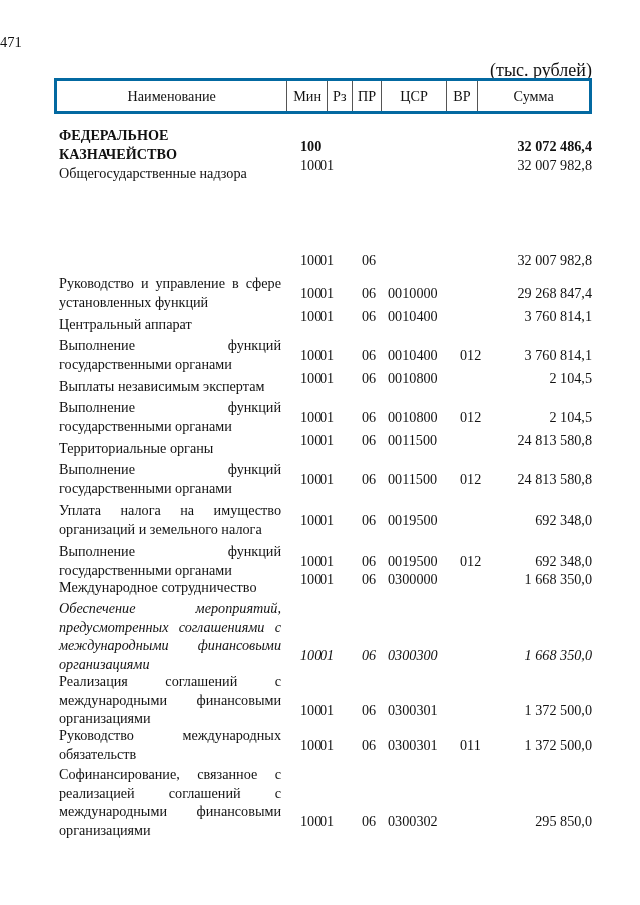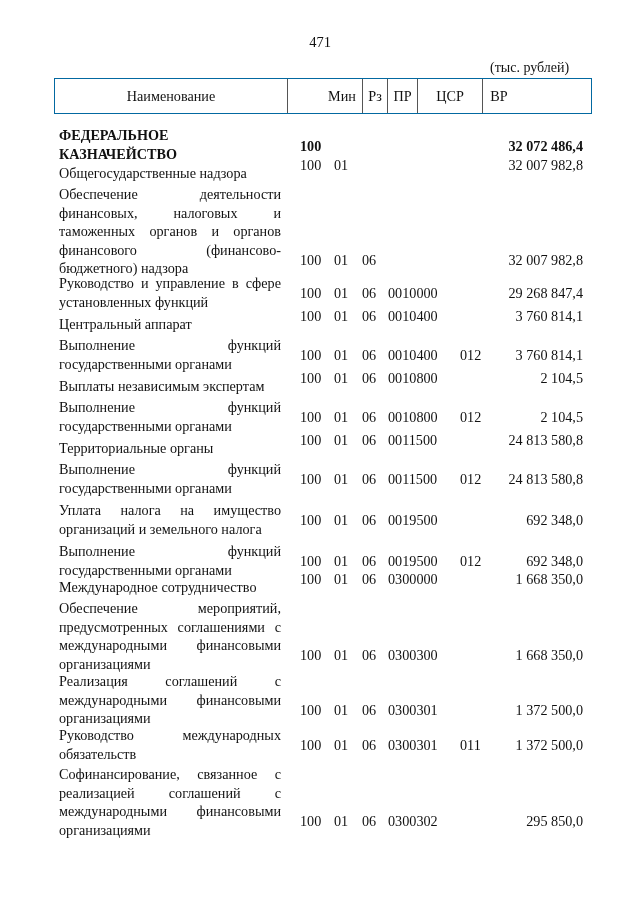--- a/index.html
+++ b/index.html
@@ -10,7 +10,7 @@
   }
   .page-num {
     position: absolute; top: 34px; left: 0; width: 640px;
-    text-align: center; font-size: 14.5px;
+    font-size: 14.5px;
   }
   .units {
     position: absolute; top: 60px; left: 490px; width: 102px;

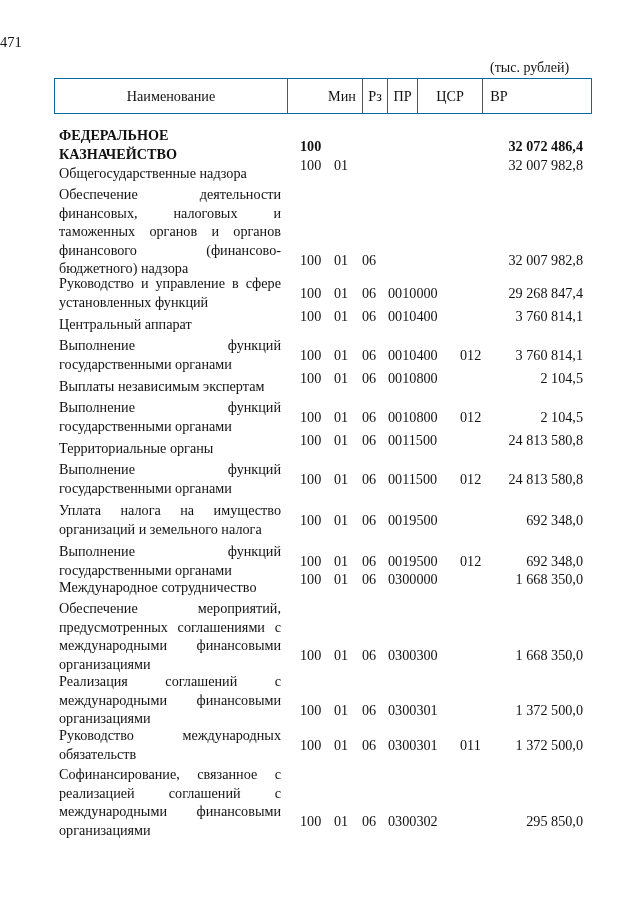--- a/index.html
+++ b/index.html
@@ -14,7 +14,7 @@
   }
   .units {
     position: absolute; top: 60px; left: 490px; width: 102px;
-    text-align: left; font-size: 14px;
+    text-align: center; font-size: 18px;
   }
   .hdr {
     position: absolute; top: 78px; left: 54px; width: 538px; height: 36px;

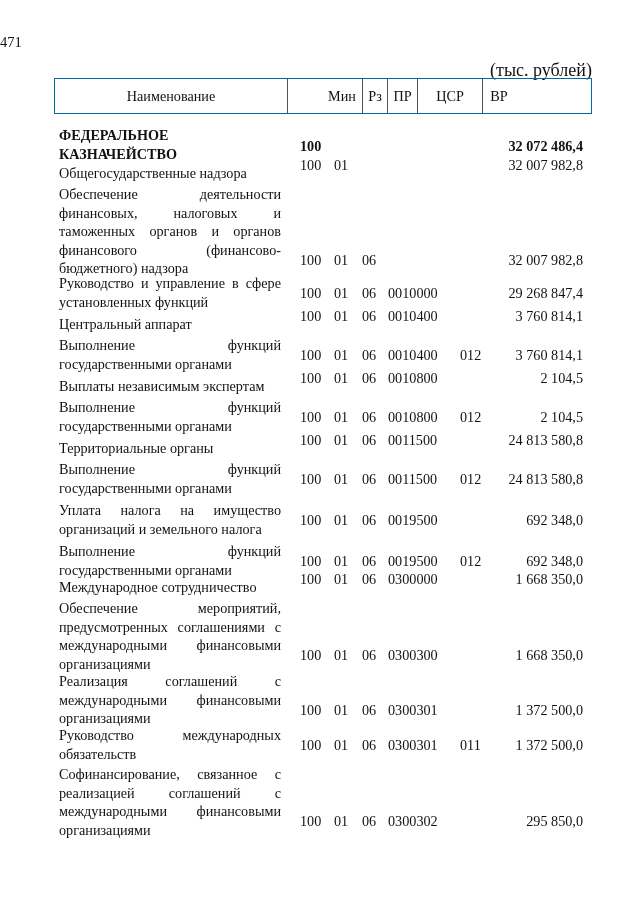--- a/index.html
+++ b/index.html
@@ -18,7 +18,7 @@
   }
   .hdr {
     position: absolute; top: 78px; left: 54px; width: 538px; height: 36px;
-    border: 1px solid #0369a1; display: flex; box-sizing: border-box;
+    border: 3px solid #0369a1; display: flex; box-sizing: border-box;
   }
   .hdr > div {
     height: 100%; display: flex; align-items: center; justify-content: center;

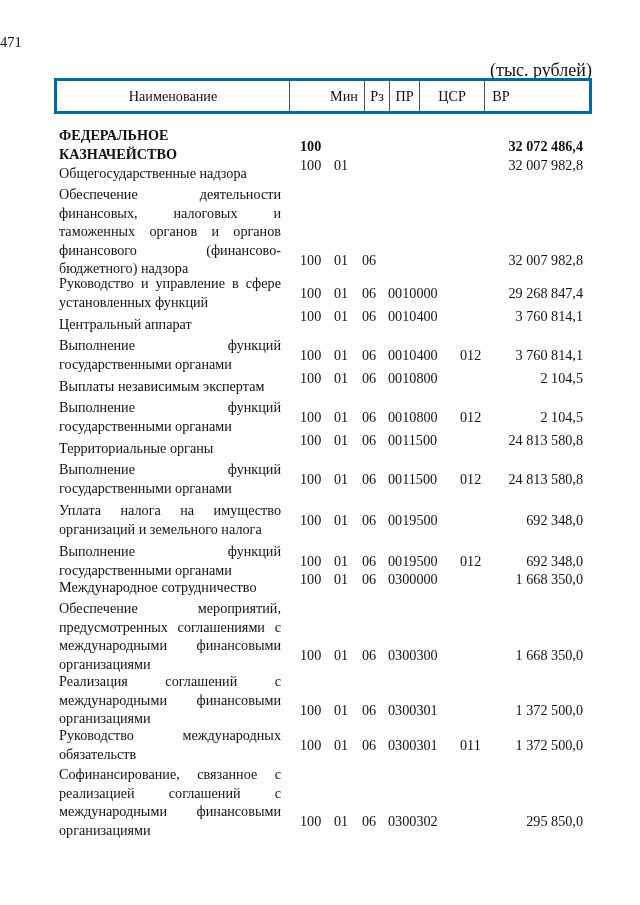--- a/index.html
+++ b/index.html
@@ -26,7 +26,7 @@
   }
   .hdr > div:last-child { border-right: none; }
   .c-name { width: 233px; }
-  .c-min { width: 41px; margin-left: 34px; }
+  .c-min { width: 41px; }
   .c-rz { width: 25px; text-align: center; }
   .c-pr { width: 30px; }
   .c-csr { width: 65px; }

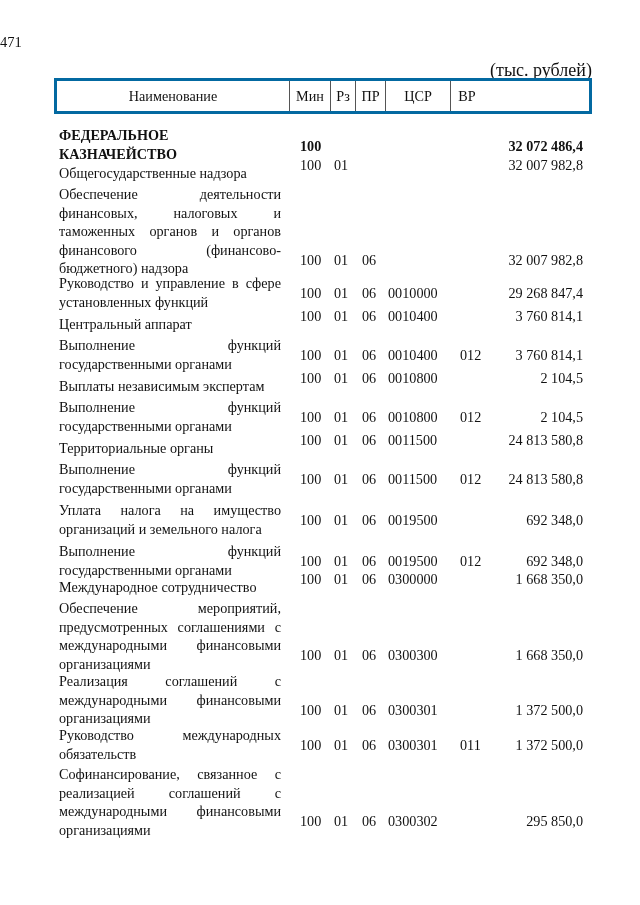--- a/index.html
+++ b/index.html
@@ -63,6 +63,7 @@
   <div class="c-pr">ПР</div>
   <div class="c-csr">ЦСР</div>
   <div class="c-vr">ВР</div>
+  <div class="c-sum">Сумма</div>
 </div>
 
 <div class="rows">

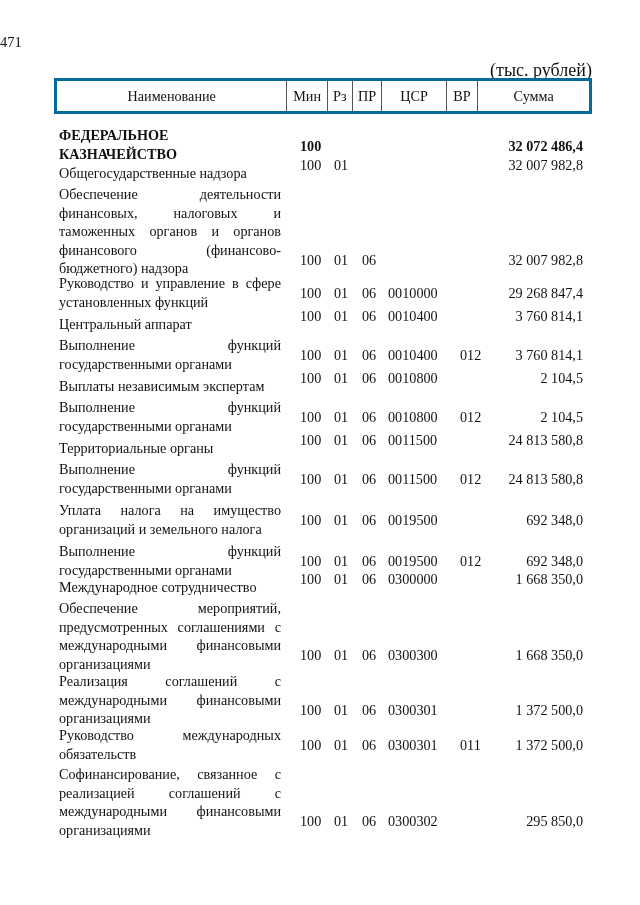--- a/index.html
+++ b/index.html
@@ -47,7 +47,7 @@
   .row .pr { left: 362px; }
   .row .csr { left: 388px; }
   .row .vr { left: 460px; }
-  .row .sum { right: 57px; text-align: left; }
+  .row .sum { right: 48px; text-align: left; }
   .bold { font-weight: bold; }
 </style>
 </head>

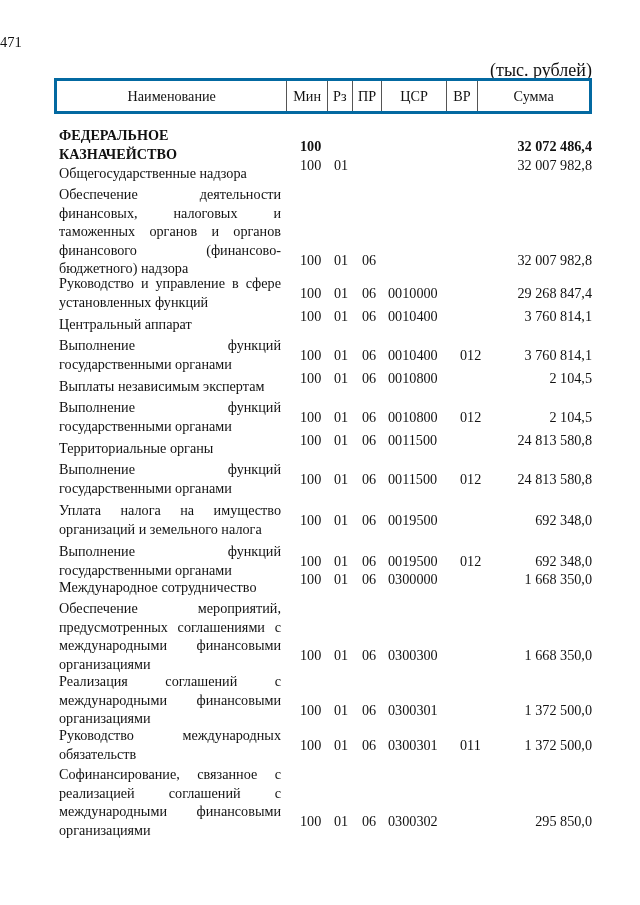--- a/index.html
+++ b/index.html
@@ -43,7 +43,7 @@
     position: absolute; bottom: 0; line-height: 18.6px; white-space: nowrap;
   }
   .row .min { left: 300px; }
-  .row .rz { left: 334px; }
+  .row .rz { left: 320px; }
   .row .pr { left: 362px; }
   .row .csr { left: 388px; }
   .row .vr { left: 460px; }

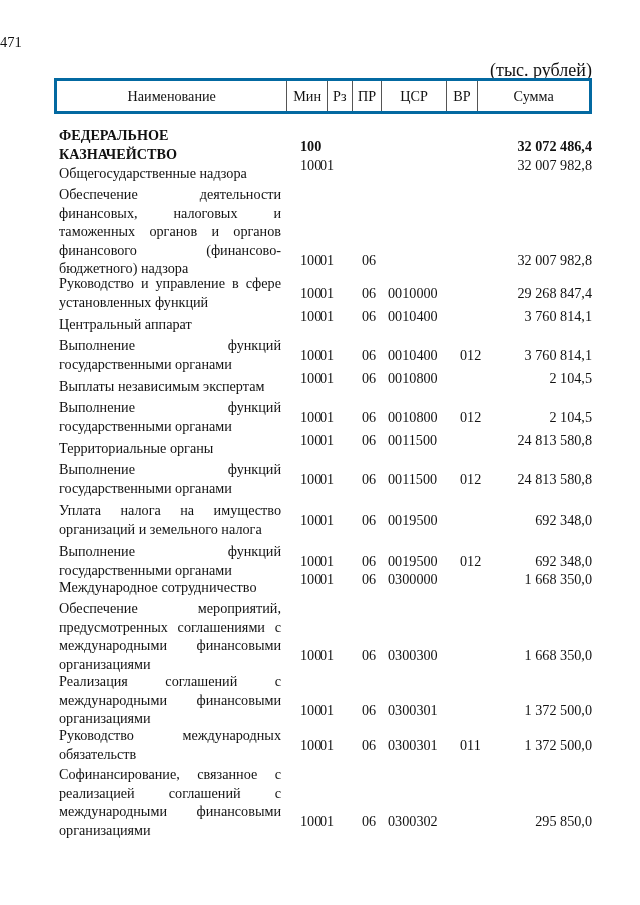--- a/index.html
+++ b/index.html
@@ -82,7 +82,6 @@
   </div>
 
   <div class="row" style="top:177px;height:93px;">
-    <div class="name">Обеспечение деятельности финансовых, налоговых и таможенных органов и органов финансового (финансово-бюджетного) надзора</div>
     <div class="cell min">100</div>
     <div class="cell rz">01</div>
     <div class="cell pr">06</div>

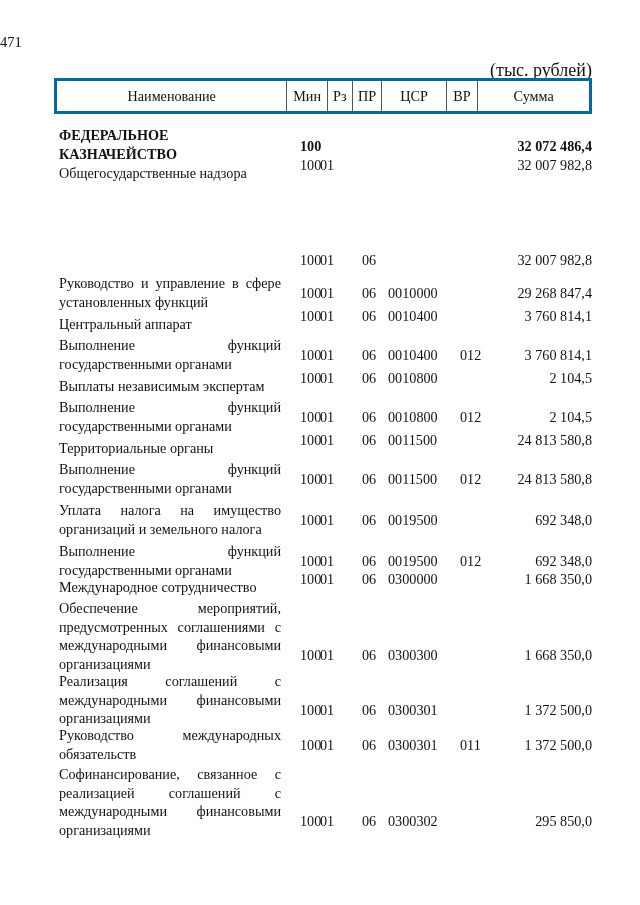--- a/index.html
+++ b/index.html
@@ -182,7 +182,7 @@
     <div class="cell sum">1 668 350,0</div>
   </div>
 
-  <div class="row" style="top:591px;height:74px;">
+  <div class="row" style="top:591px;height:74px;font-style:italic;">
     <div class="name">Обеспечение мероприятий, предусмотренных соглашениями с международными финансовыми организациями</div>
     <div class="cell min">100</div>
     <div class="cell rz">01</div>

